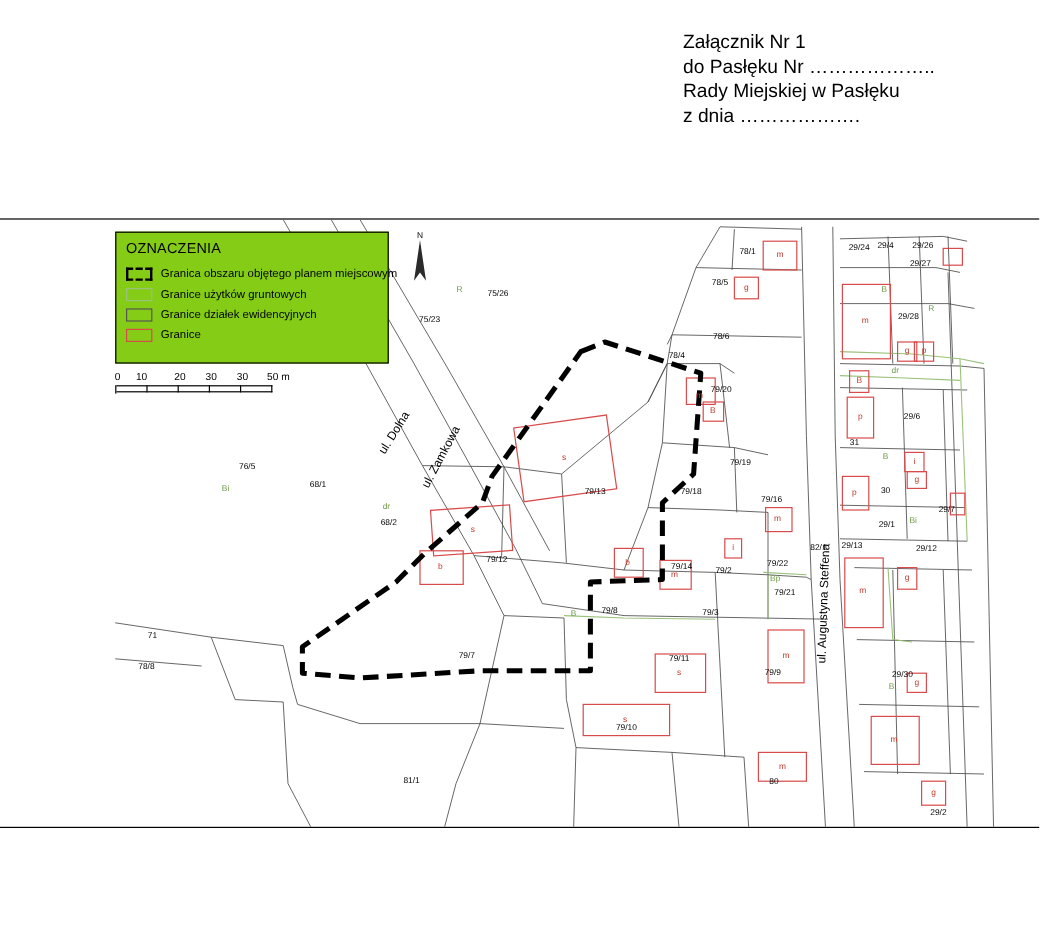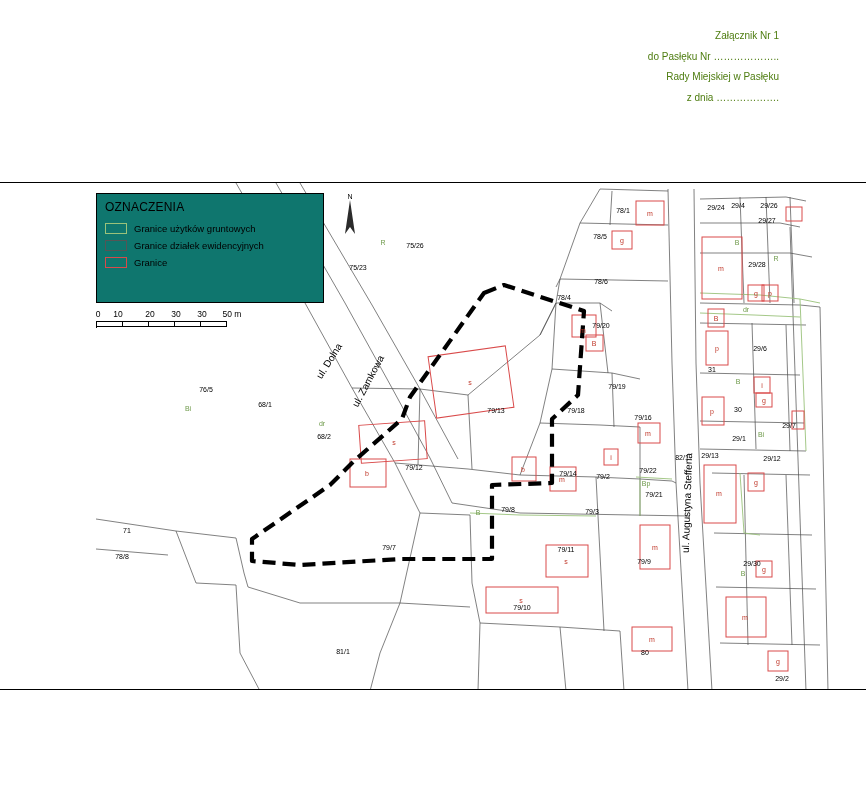--- a/index.html
+++ b/index.html
@@ -21,10 +21,10 @@
     position: absolute;
     top: 26px;
     right: 88px;
-    text-align: right;
-    font-size: 10px;
+    text-align: left;
+    font-size: 16px;
     line-height: 20.5px;
-    color: #4d7c0f;
+    color: #000000;
   }
   #doc-header div { white-space: nowrap; }
 

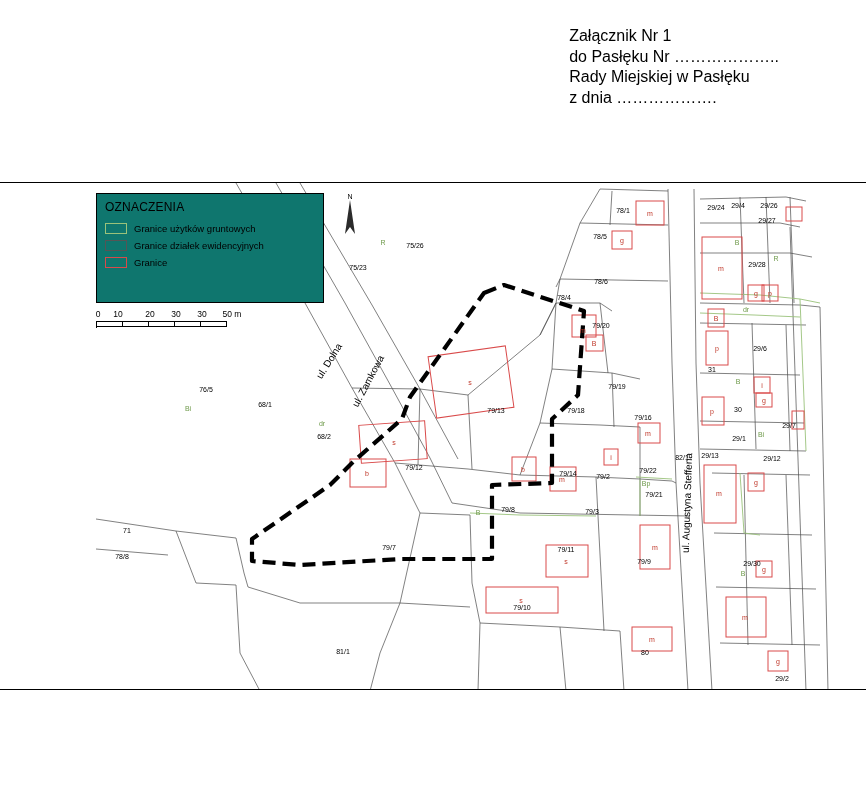--- a/index.html
+++ b/index.html
@@ -50,7 +50,7 @@
     top: 10px;
     width: 228px;
     height: 110px;
-    background: #0f766e;
+    background: #84cc16;
     border: 1px solid #000;
     box-sizing: border-box;
     padding: 6px 8px 0 8px;

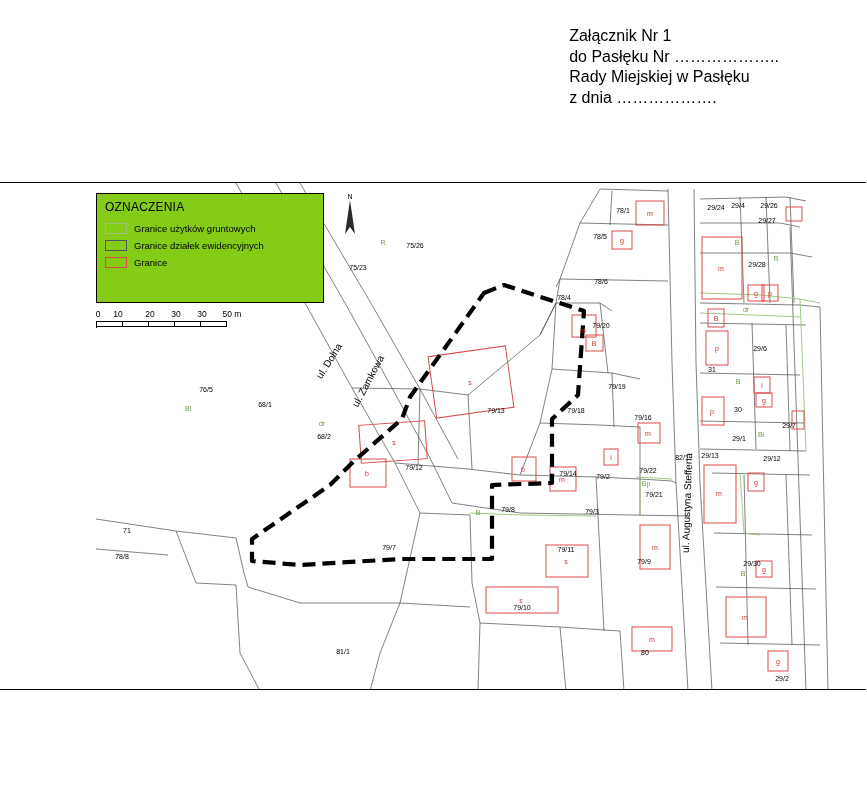--- a/index.html
+++ b/index.html
@@ -281,6 +281,10 @@
   <div id="legend">
     <div id="legend-title">OZNACZENIA</div>
 
+    <div class="legend-row">
+      <span class="legend-swatch sw-dashed"></span>
+      <span class="legend-label">Granica obszaru objętego planem miejscowym</span>
+    </div>
     <div class="legend-row">
       <span class="legend-swatch sw-land"></span>
       <span class="legend-label">Granice użytków gruntowych</span>

